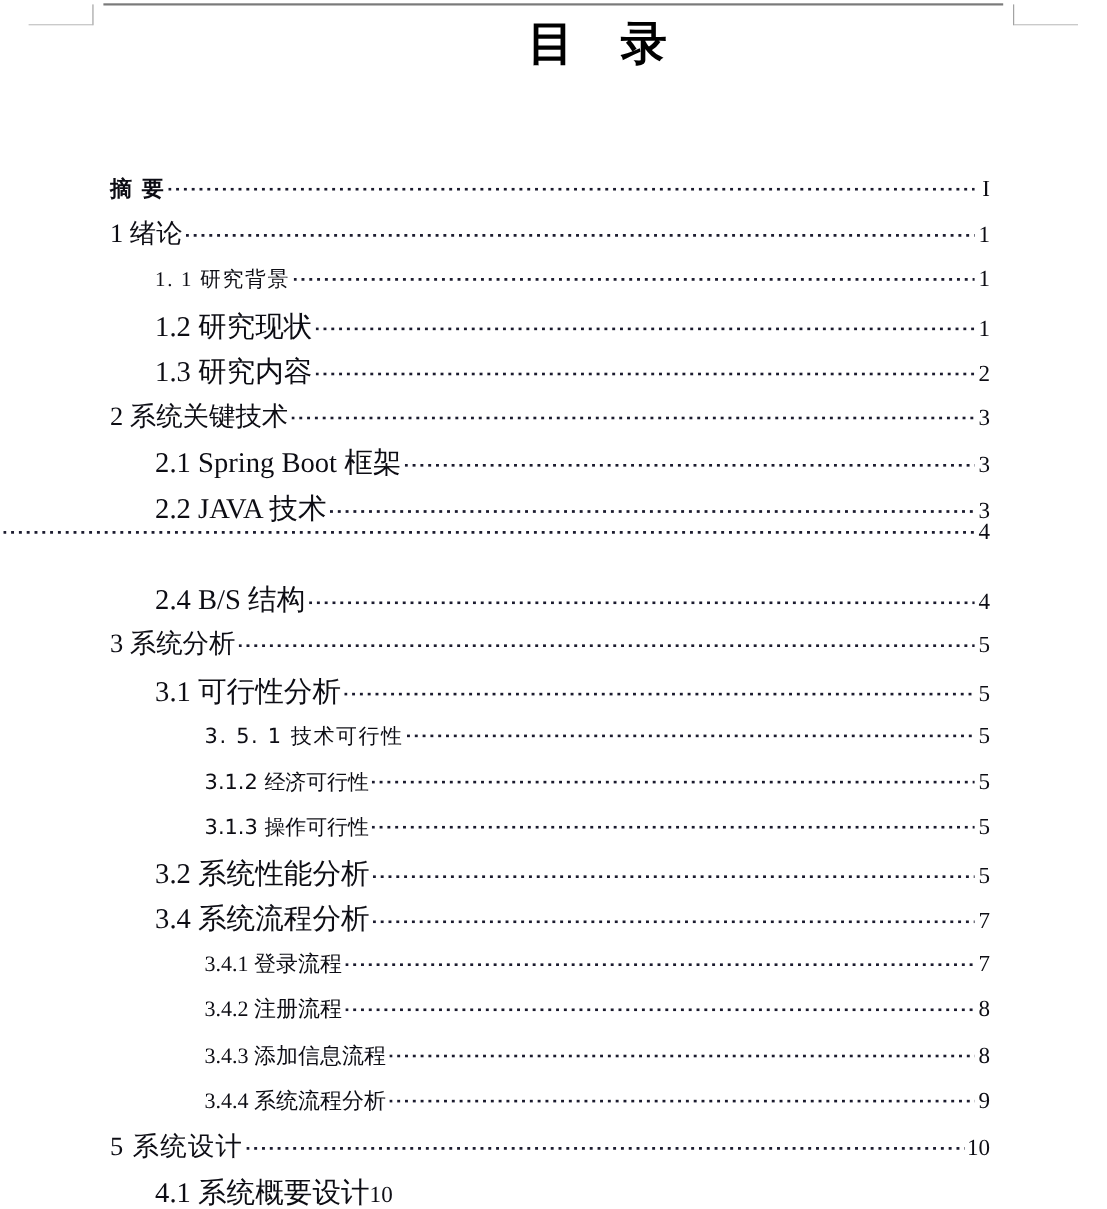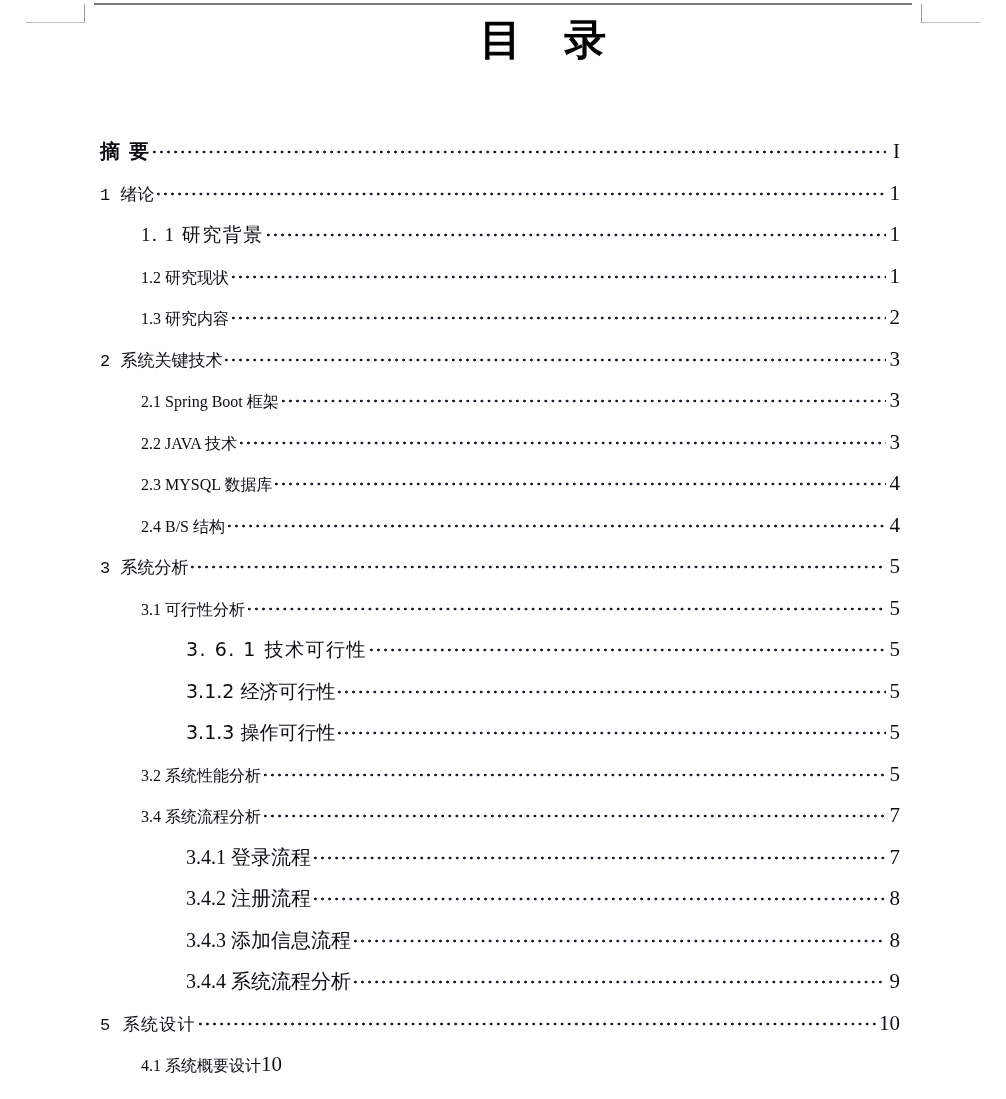--- a/index.html
+++ b/index.html
@@ -103,6 +103,7 @@
     font-size: 21px;
     line-height: 41.5px;
     color: #0d0d14;
+    margin-top: 20px;
   }
   .toc-leader {
     flex: 1 1 auto;

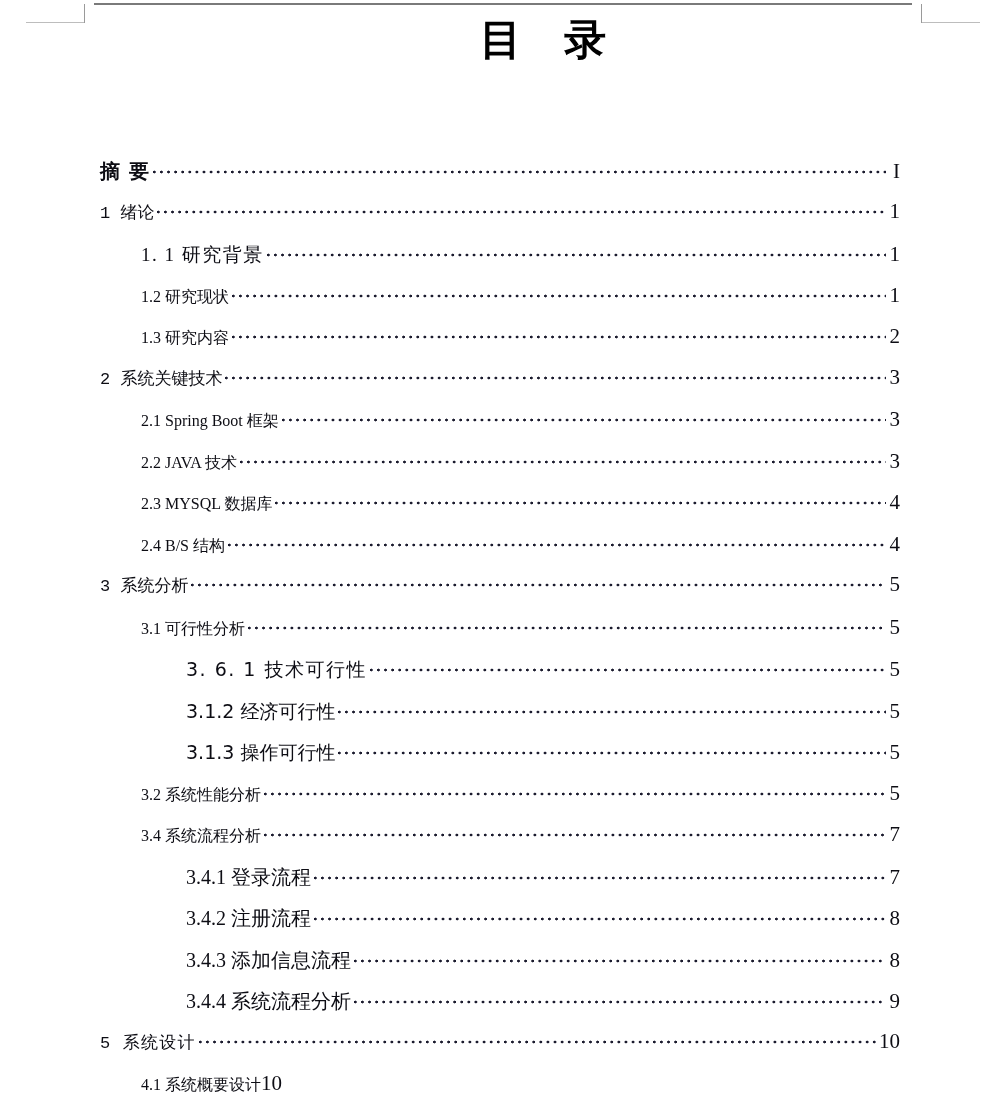--- a/index.html
+++ b/index.html
@@ -137,8 +137,7 @@
   }
   .lvl-1 .toc-label {
     margin-left: 100px;
-    font-size: 17px;
-    font-family: Liberation Mono, monospace;
+    font-size: 24px;
   }
   .lvl-1.wide .toc-label {
     letter-spacing: 1.2px;

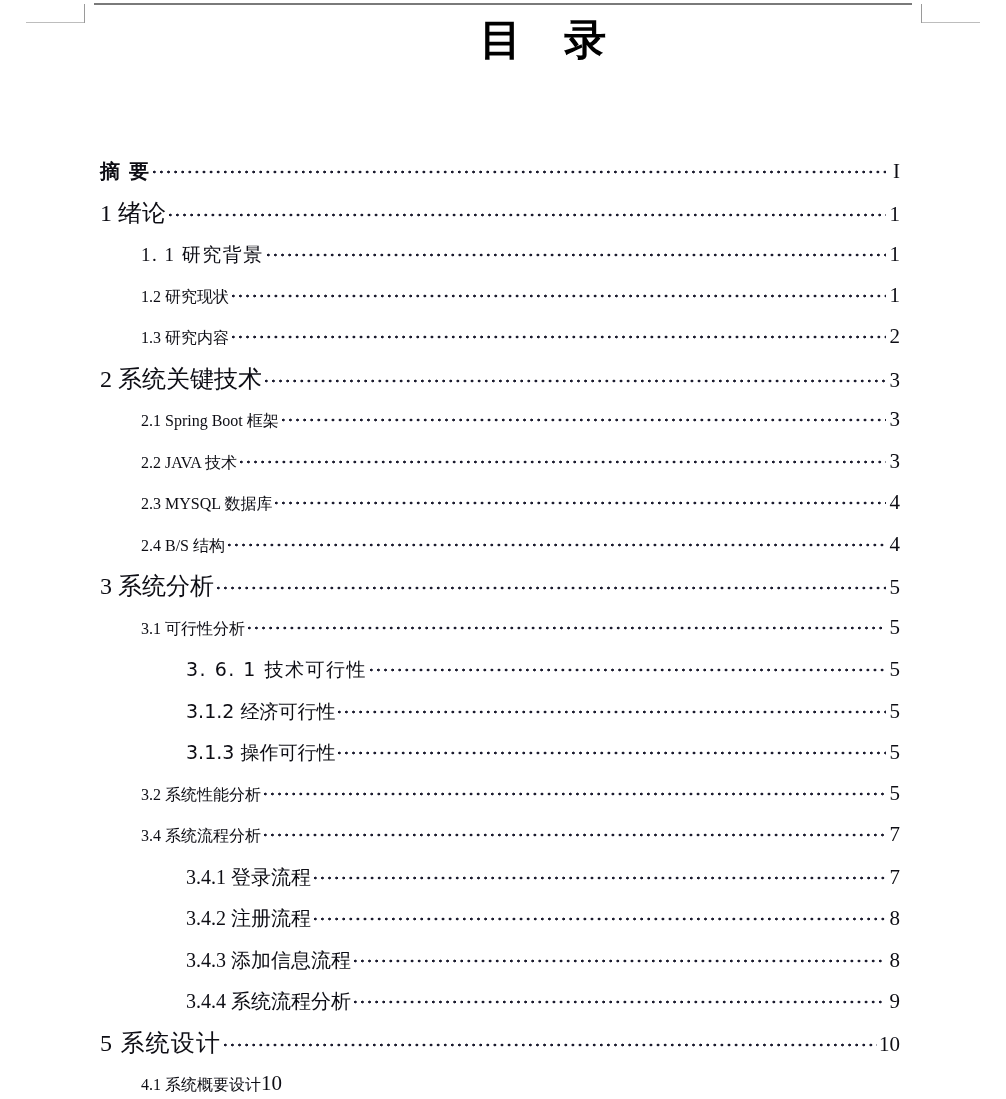--- a/index.html
+++ b/index.html
@@ -144,7 +144,7 @@
   }
   .lvl-2 .toc-label {
     margin-left: 141px;
-    font-size: 16px;
+    font-size: 26px;
   }
   .lvl-3 .toc-label {
     margin-left: 186px;

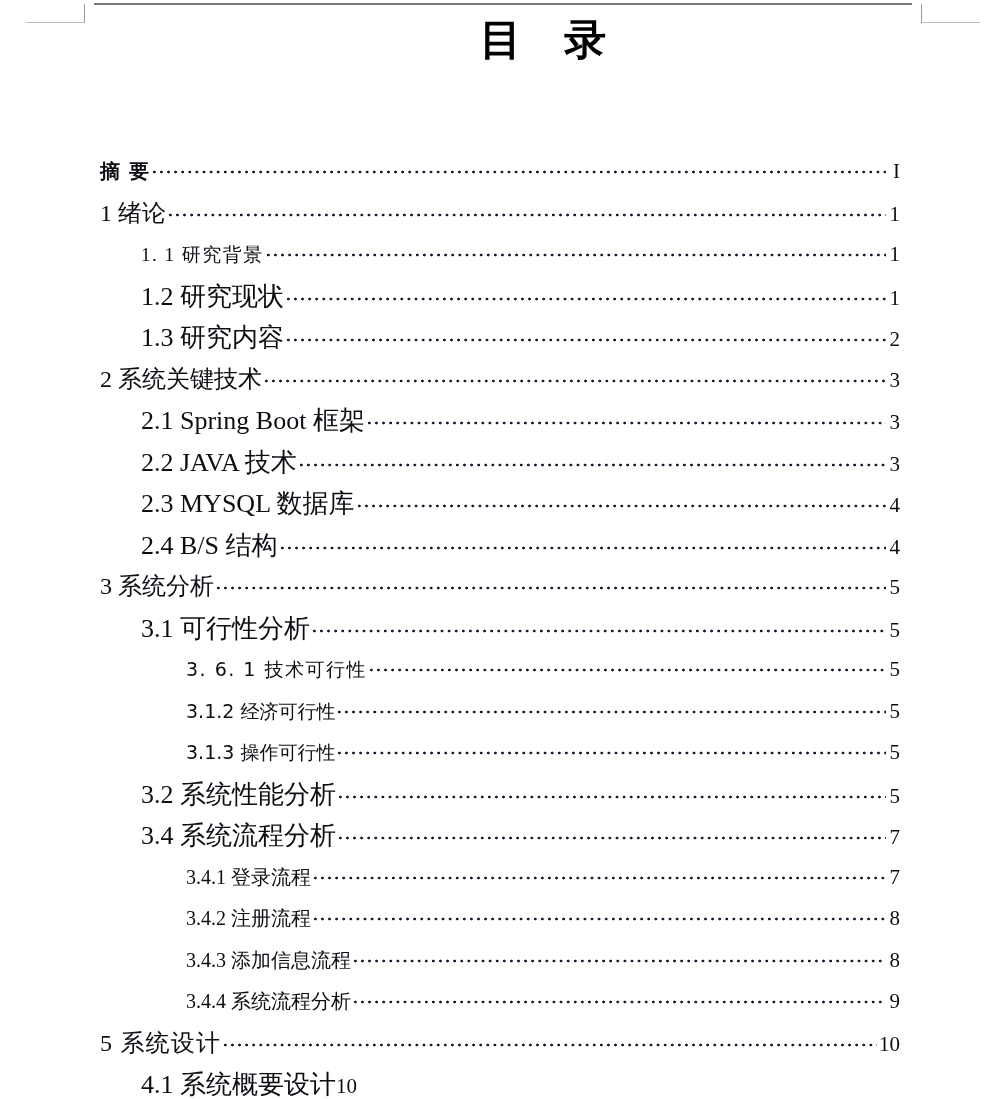--- a/index.html
+++ b/index.html
@@ -220,7 +220,6 @@
       <span class="toc-page">3</span>
     </div>
     <div class="toc-row lvl-2">
-      <span class="toc-label">2.3 MYSQL 数据库</span>
       <span class="toc-leader"></span>
       <span class="toc-page">4</span>
     </div>

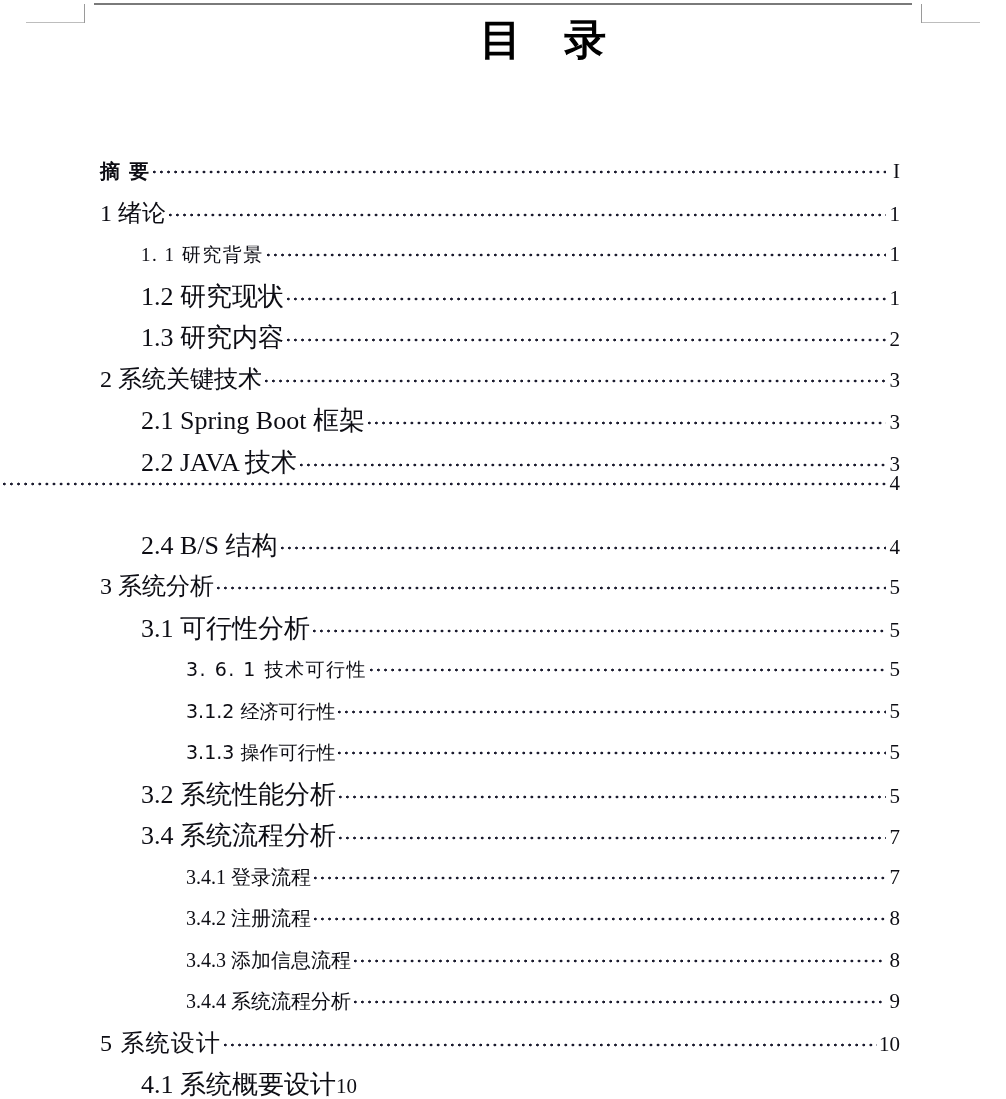--- a/index.html
+++ b/index.html
@@ -239,7 +239,7 @@
       <span class="toc-page">5</span>
     </div>
     <div class="toc-row lvl-3 sans-wide">
-      <span class="toc-label">3. 6. 1  技术可行性</span>
+      <span class="toc-label">3. 5. 1  技术可行性</span>
       <span class="toc-leader"></span>
       <span class="toc-page">5</span>
     </div>

